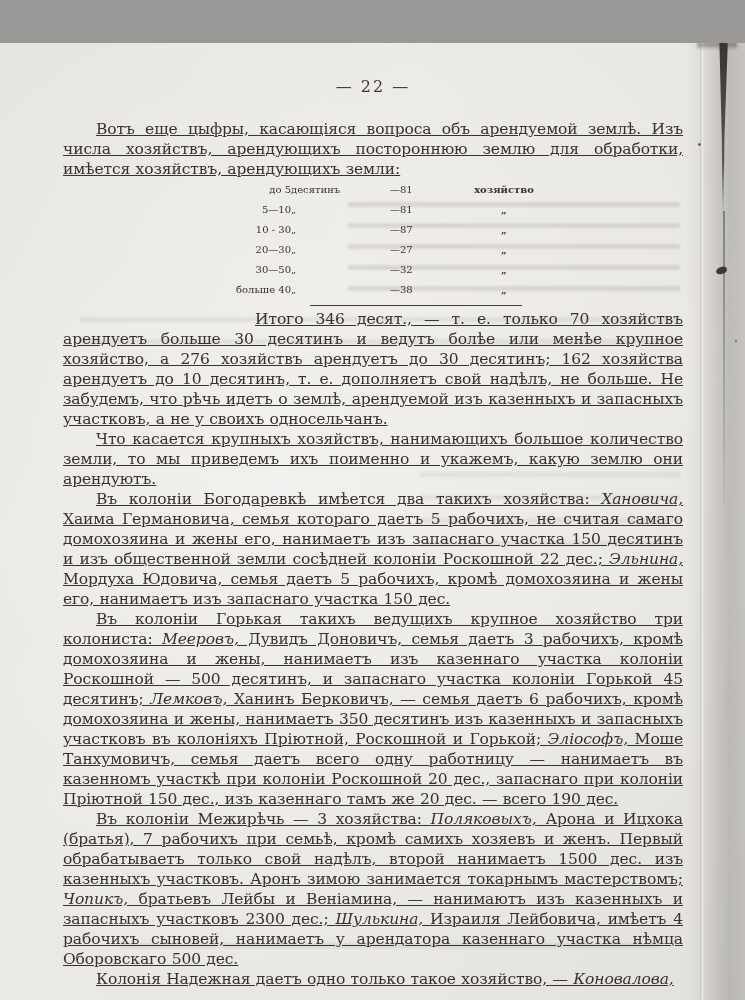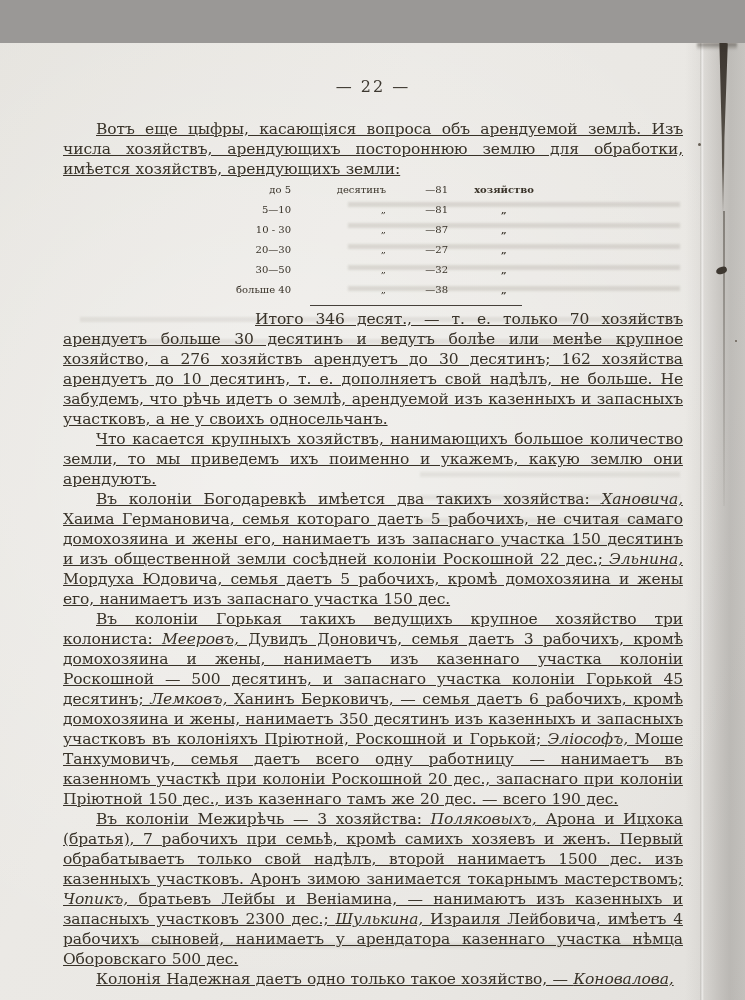--- a/index.html
+++ b/index.html
@@ -35,7 +35,7 @@
   .ttable{margin:1px 0 0 118px;font-size:10px;line-height:20px;color:#383228;}
   .trow{display:grid;grid-template-columns:110px 95px 62px 112px;}
   .c-range{text-align:right;white-space:pre;}
-  .c-unit{text-align:right;}
+  .c-unit{text-align:left;}
   .c-count{text-align:right;padding-left:4px;}
   .c-label{text-align:center;font-weight:bold;}
   .rule{margin:5px 0 3px 247px;width:212px;height:0;border-top:1.6px solid #46403a;}

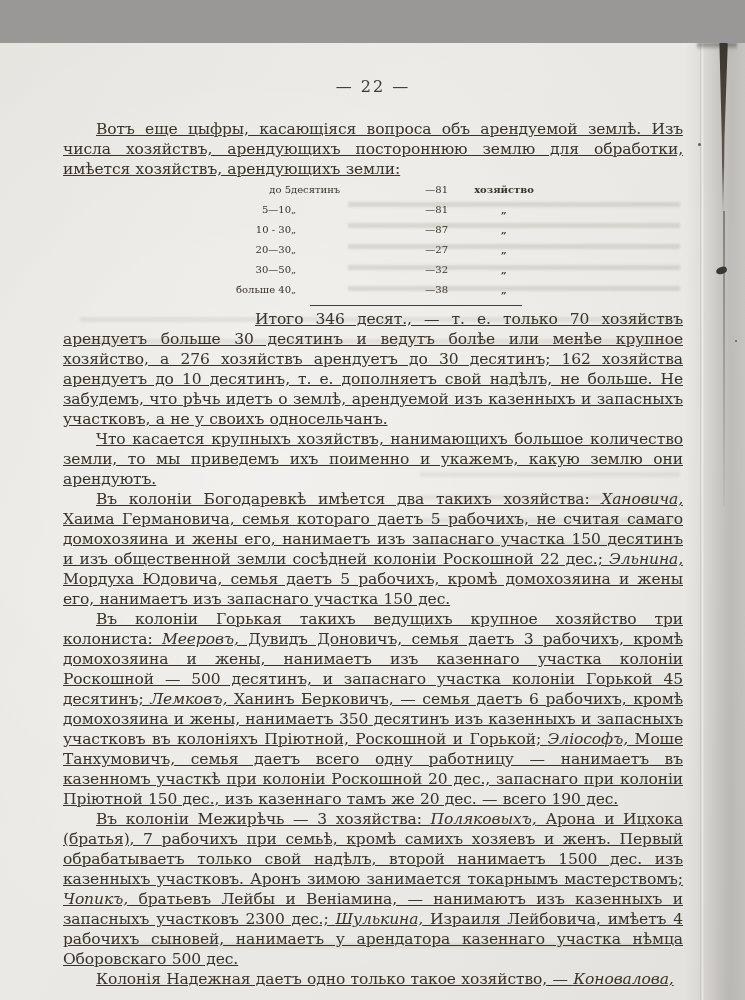--- a/index.html
+++ b/index.html
@@ -36,7 +36,7 @@
   .trow{display:grid;grid-template-columns:110px 95px 62px 112px;}
   .c-range{text-align:right;white-space:pre;}
   .c-unit{text-align:left;}
-  .c-count{text-align:right;padding-left:4px;}
+  .c-count{text-align:left;padding-left:4px;}
   .c-label{text-align:center;font-weight:bold;}
   .rule{margin:5px 0 3px 247px;width:212px;height:0;border-top:1.6px solid #46403a;}
   

